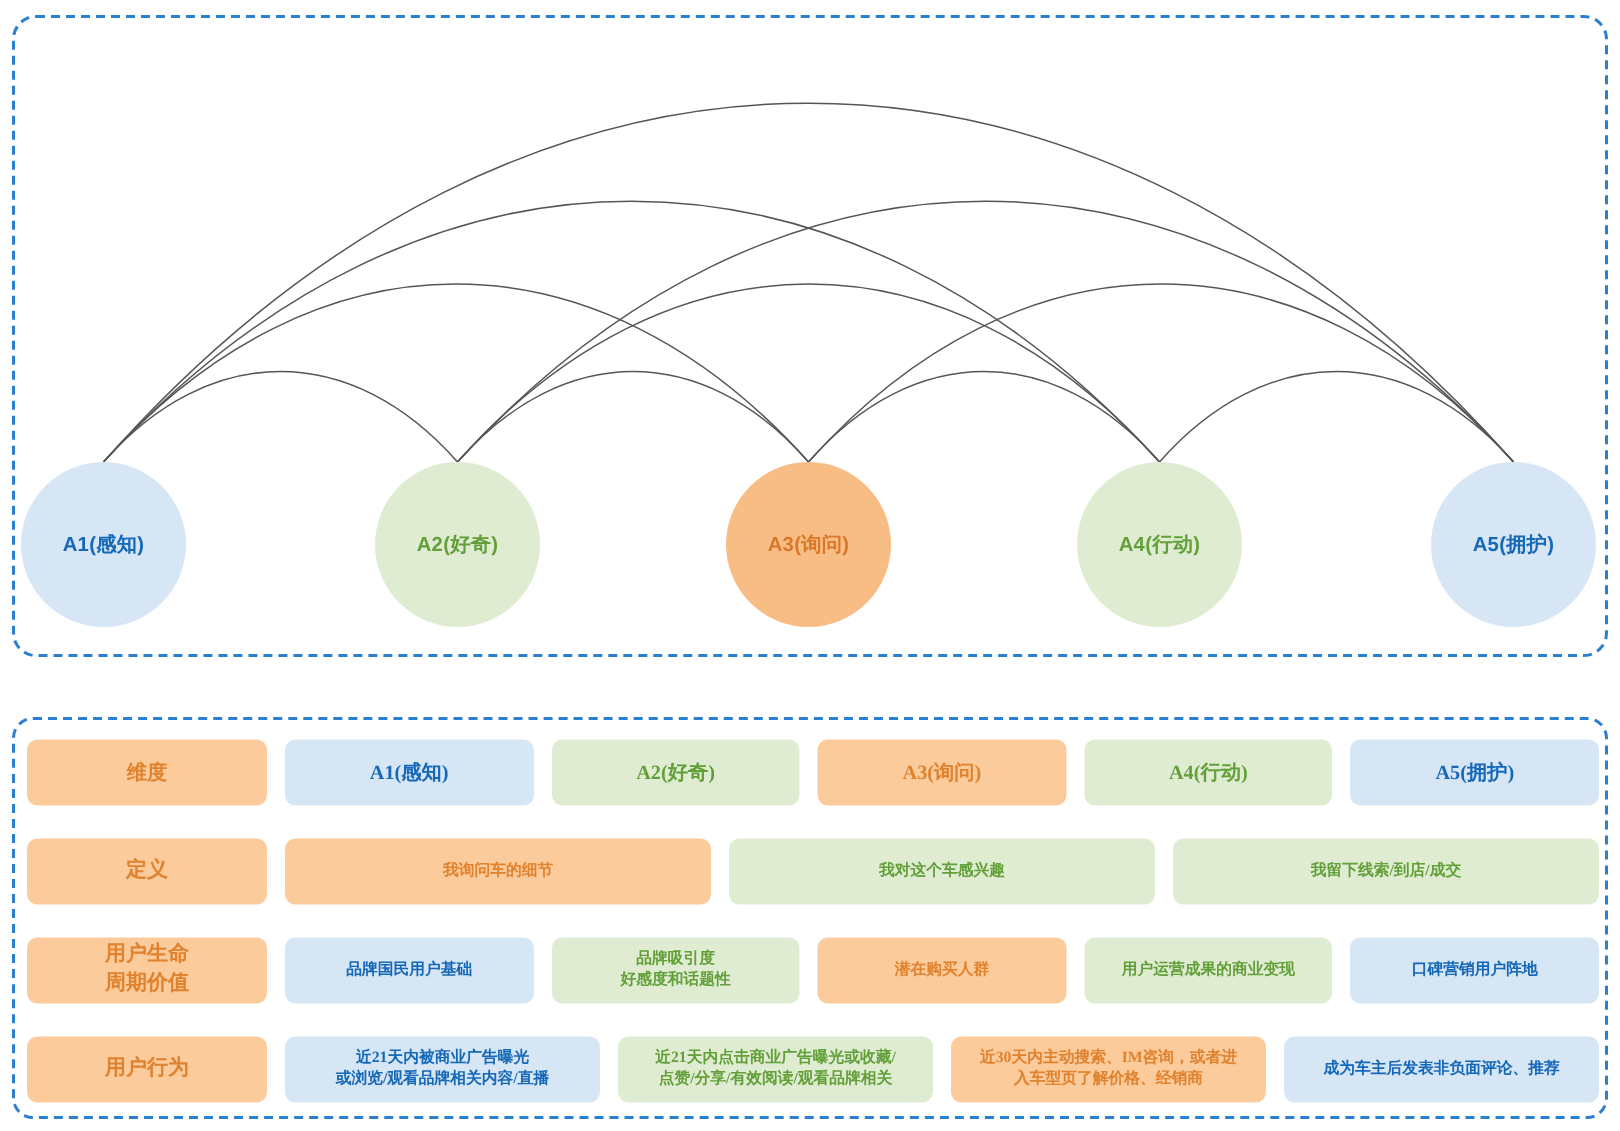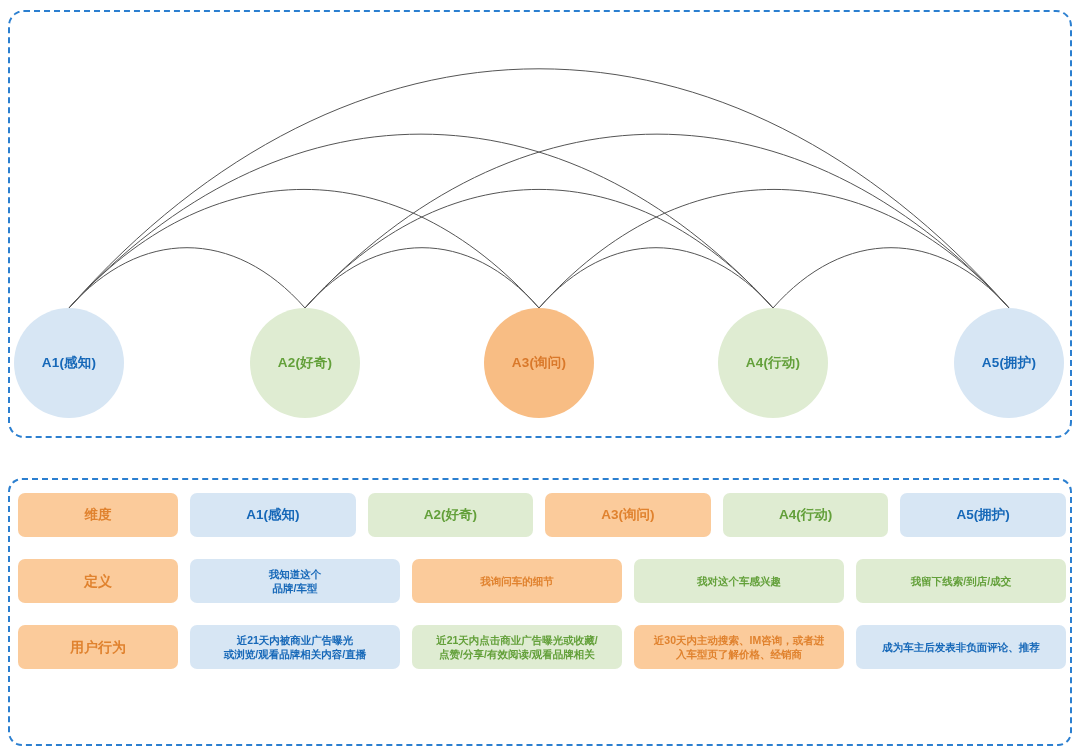--- a/index.html
+++ b/index.html
@@ -77,6 +77,7 @@
     padding: 2px 6px;
     line-height: 1.35;
     white-space: pre-line;
+    font-family: Liberation Serif, serif;
   }
   .cell.c0 { width: 160px; flex: none; }
   .cell.cN { flex: 1 1 0; }

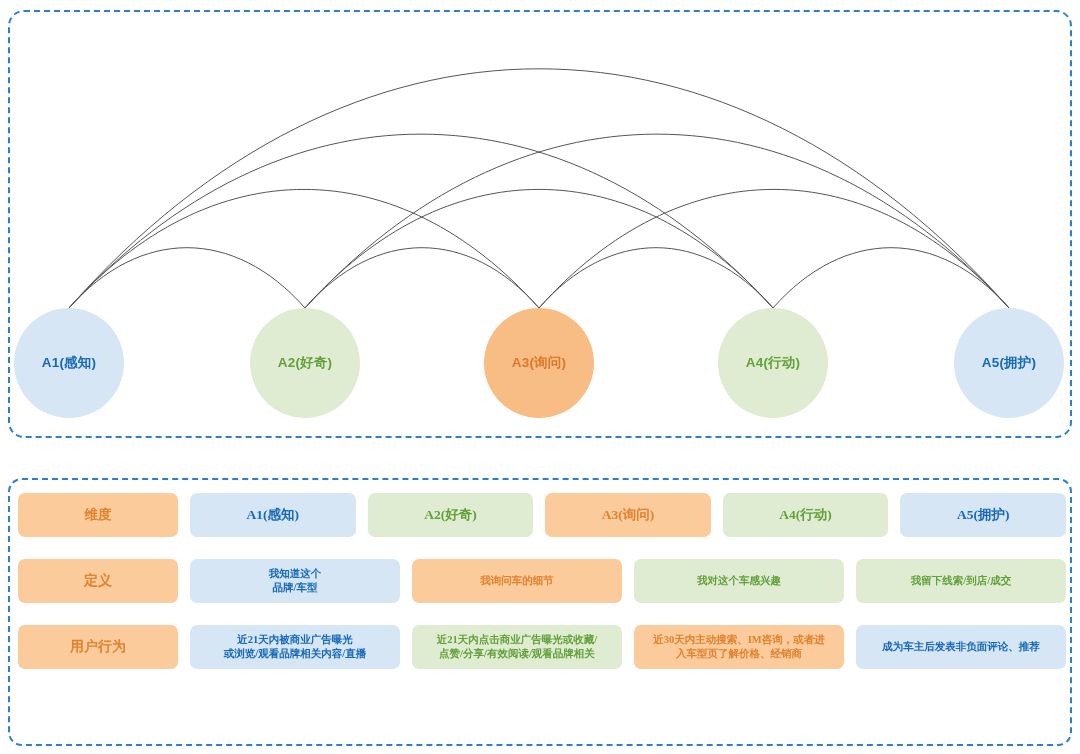--- a/index.html
+++ b/index.html
@@ -144,8 +144,6 @@
 
       <div class="row">
         <div class="cell c0 orange lbl">定义</div>
-        <div class="cell cN blue body">我知道这个
-品牌/车型</div>
         <div class="cell cN orange body">我询问车的细节</div>
         <div class="cell cN green body">我对这个车感兴趣</div>
         <div class="cell cN green body">我留下线索/到店/成交</div>

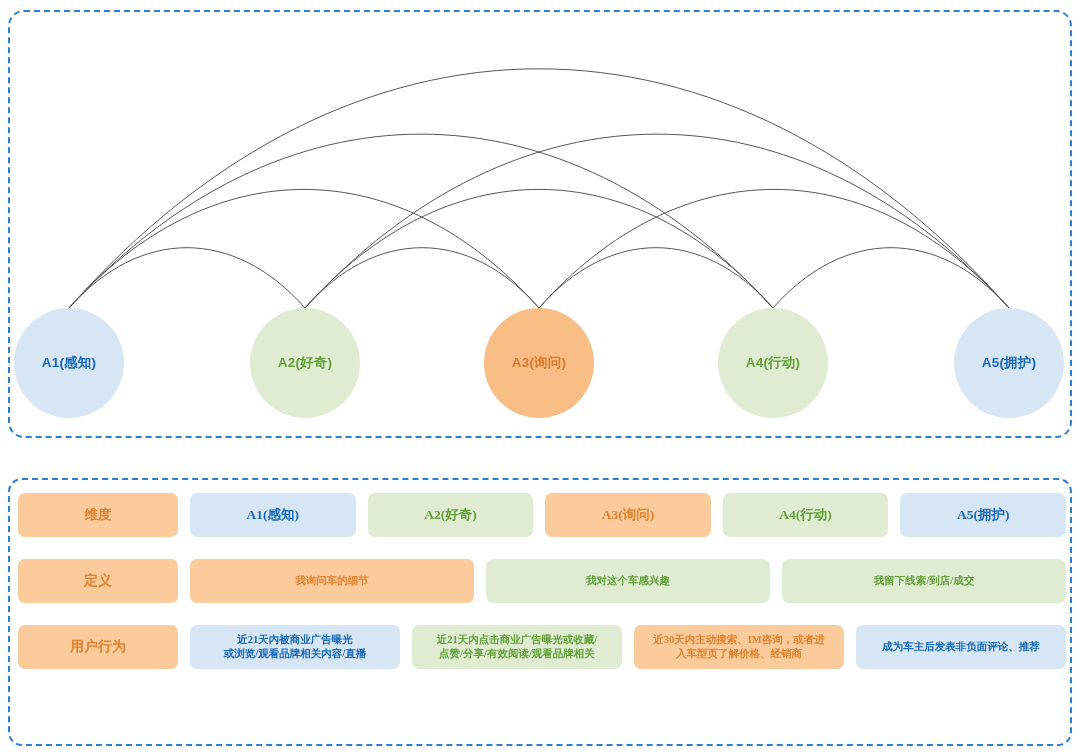--- a/index.html
+++ b/index.html
@@ -149,6 +149,16 @@
         <div class="cell cN green body">我留下线索/到店/成交</div>
       </div>
 
+      <div class="row">
+        <div class="cell c0 orange lbl">用户生命
+周期价值</div>
+        <div class="cell cN blue body">品牌国民用户基础</div>
+        <div class="cell cN green body">品牌吸引度
+好感度和话题性</div>
+        <div class="cell cN orange body">潜在购买人群</div>
+        <div class="cell cN green body">用户运营成果的商业变现</div>
+        <div class="cell cN blue body">口碑营销用户阵地</div>
+      </div>
 
       <div class="row">
         <div class="cell c0 orange lbl">用户行为</div>

